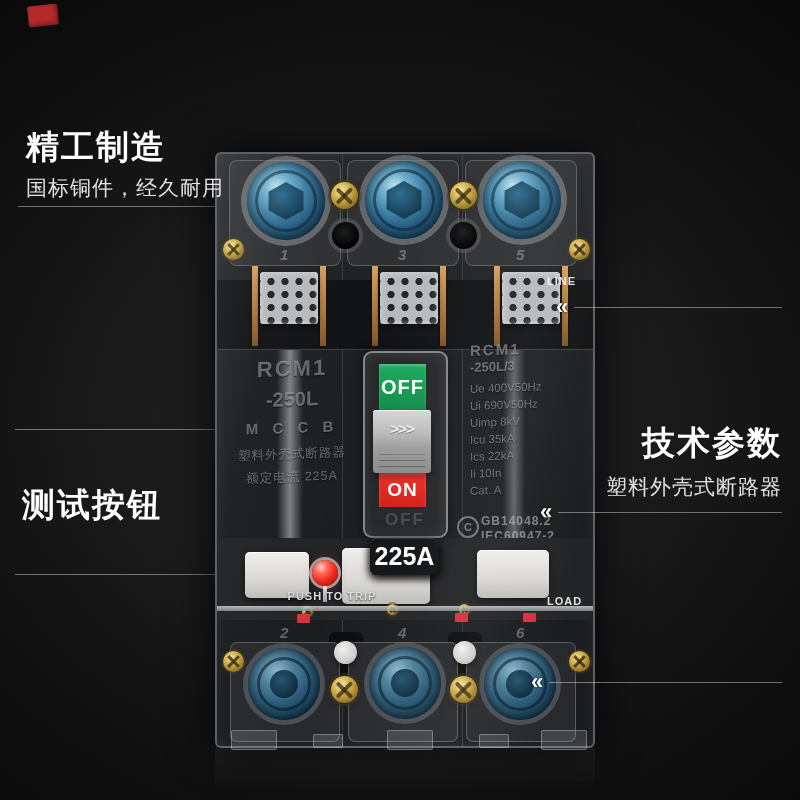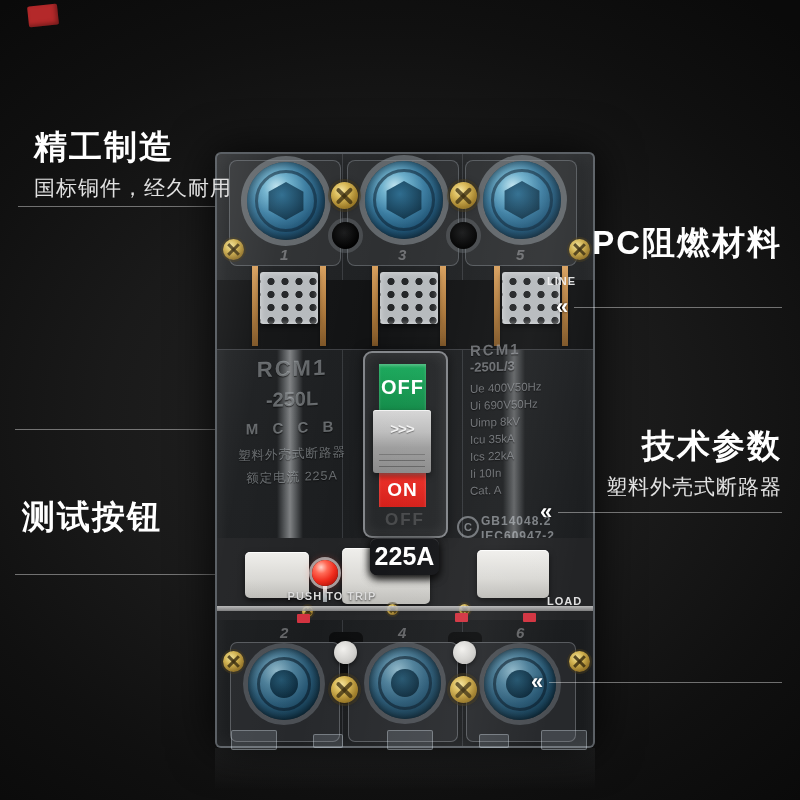--- a/index.html
+++ b/index.html
@@ -113,7 +113,7 @@
 
   <div class="badge"></div>
 
-  <div class="callout" style="left:34px;top:128px;">
+  <div class="callout" style="left:26px;top:128px;">
     <div class="co-title">精工制造</div>
     <div class="co-sub">国标铜件，经久耐用</div>
   </div>

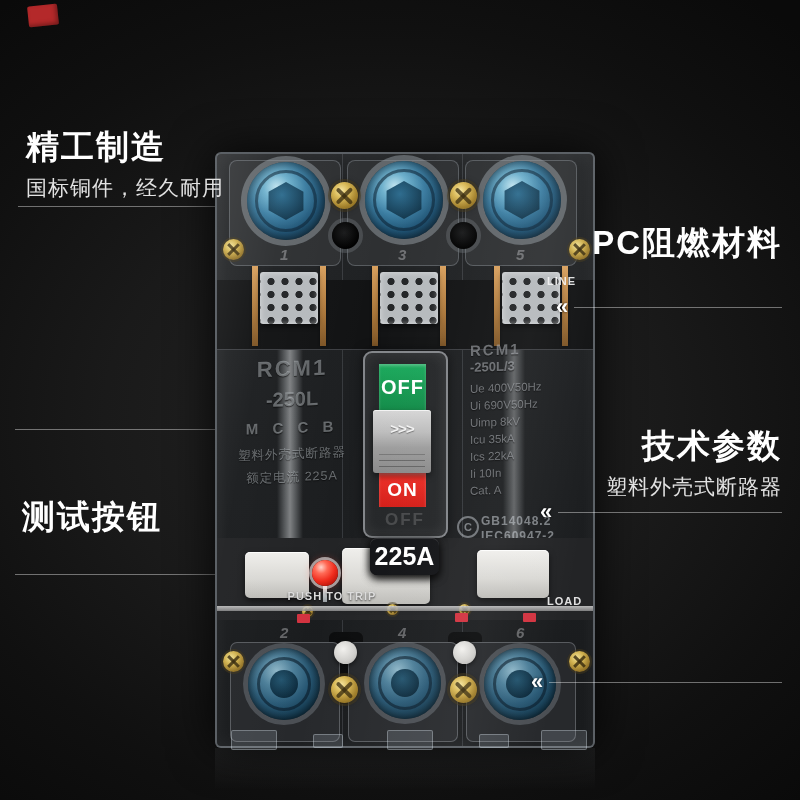--- a/index.html
+++ b/index.html
@@ -122,7 +122,6 @@
   </div>
 
   <div class="callout right" style="right:18px;top:224px;">
-    <div class="co-title">PC阻燃材料</div>
   </div>
   <div class="callout right" style="right:18px;top:427px;">
     <div class="co-title">技术参数</div>

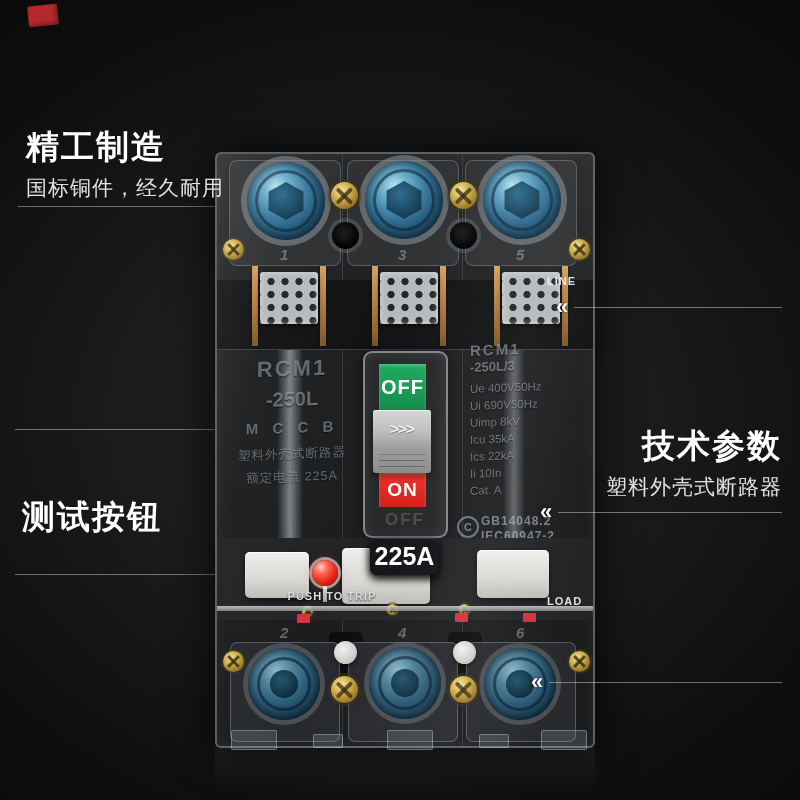--- a/index.html
+++ b/index.html
@@ -123,7 +123,7 @@
 
   <div class="callout right" style="right:18px;top:224px;">
   </div>
-  <div class="callout right" style="right:18px;top:427px;">
+  <div class="callout right" style="right:18px;top:427px;font-family:Liberation Mono, monospace;">
     <div class="co-title">技术参数</div>
     <div class="co-sub">塑料外壳式断路器</div>
   </div>

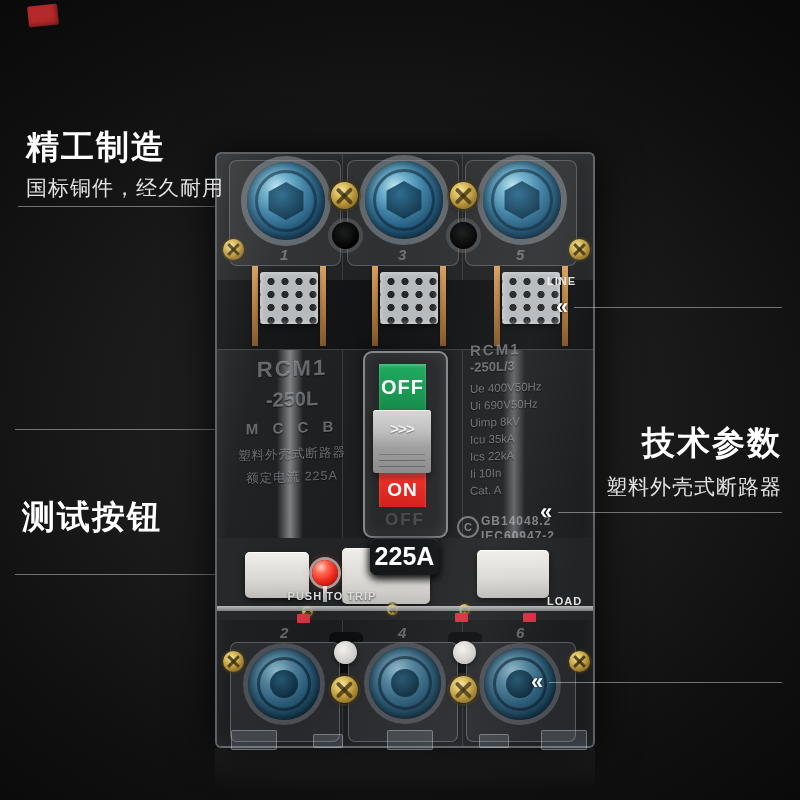--- a/index.html
+++ b/index.html
@@ -117,7 +117,7 @@
     <div class="co-title">精工制造</div>
     <div class="co-sub">国标铜件，经久耐用</div>
   </div>
-  <div class="callout" style="left:22px;top:498px;">
+  <div class="callout" style="left:22px;top:486px;">
     <div class="co-title">测试按钮</div>
   </div>
 

